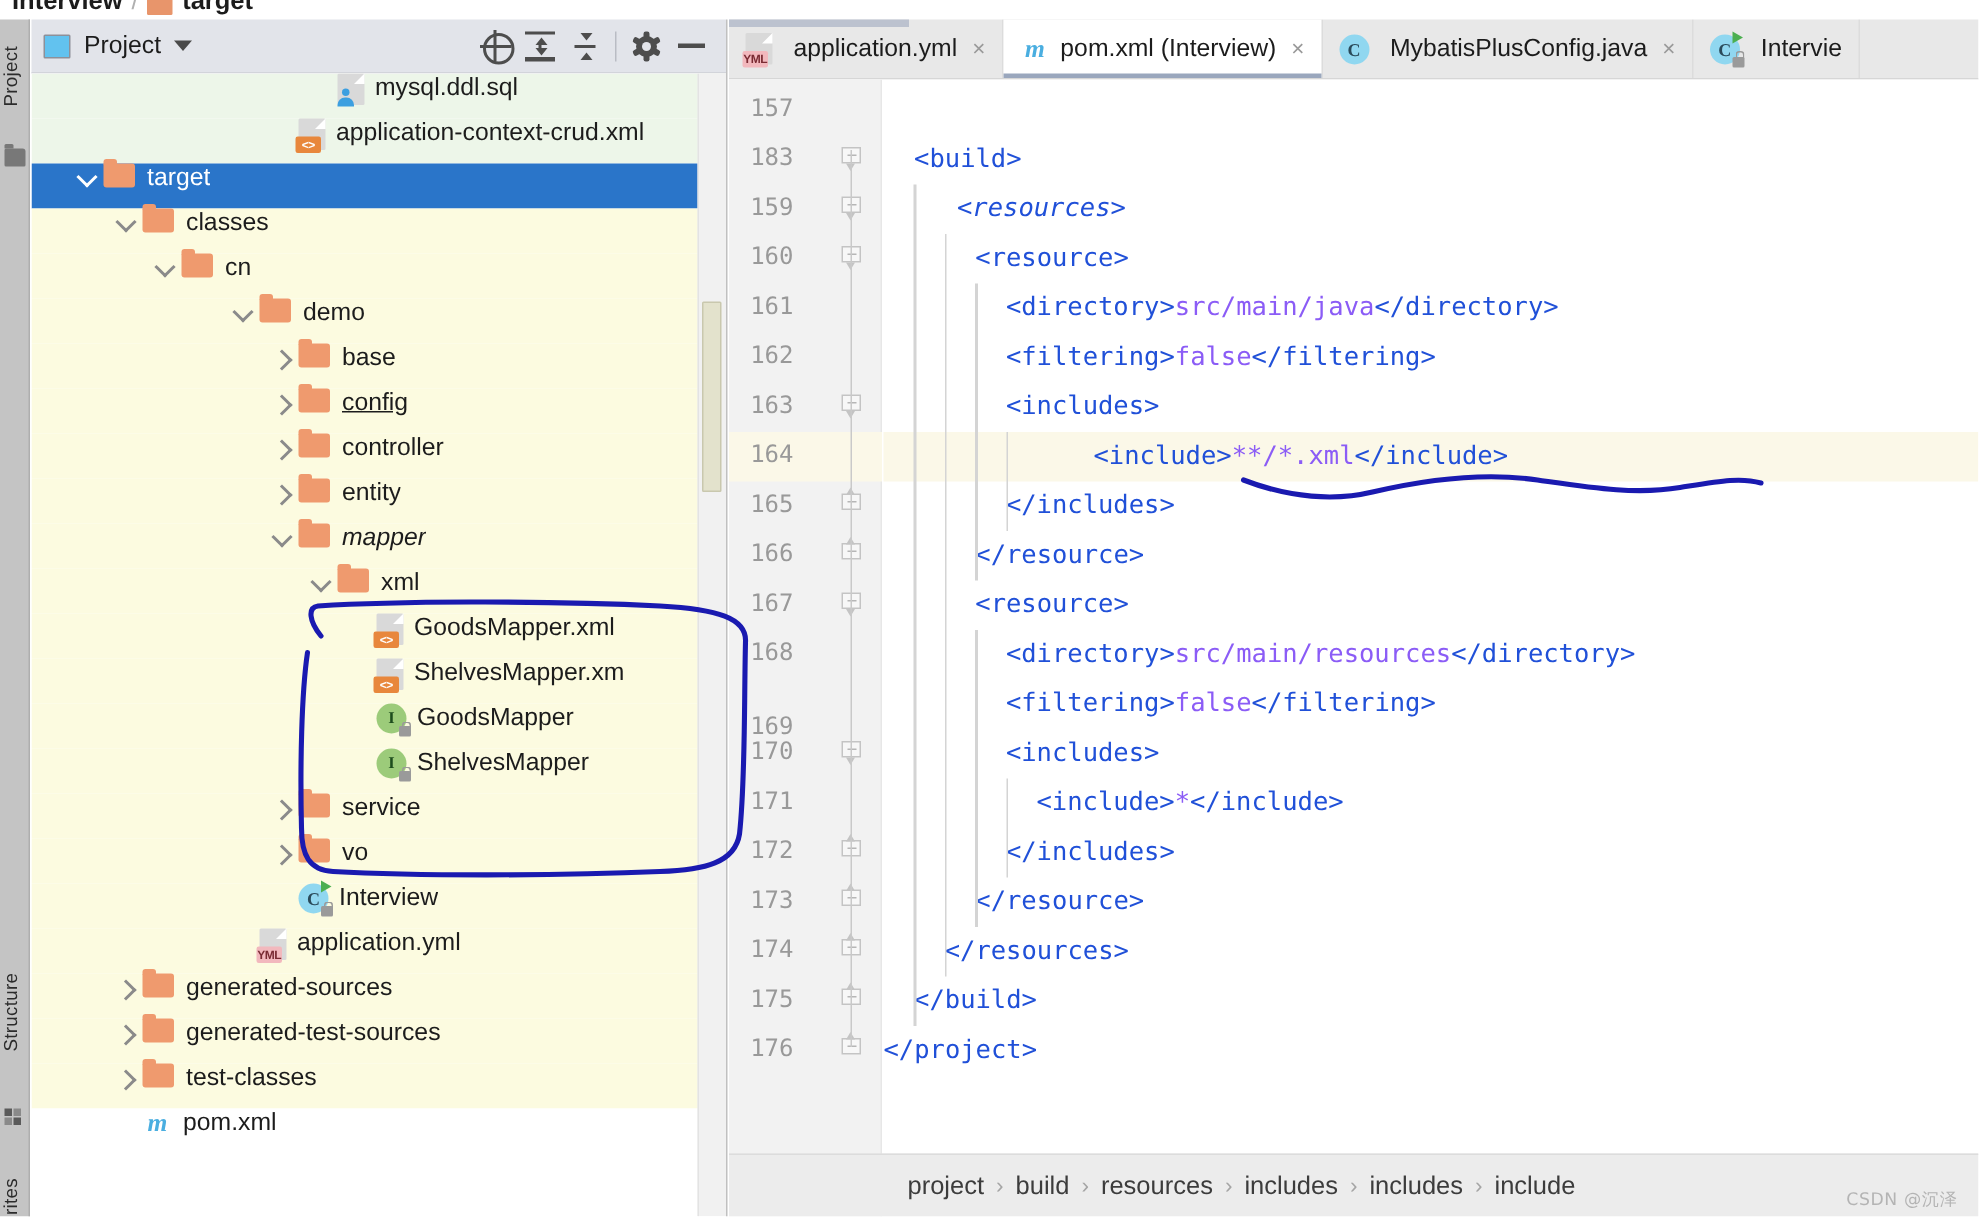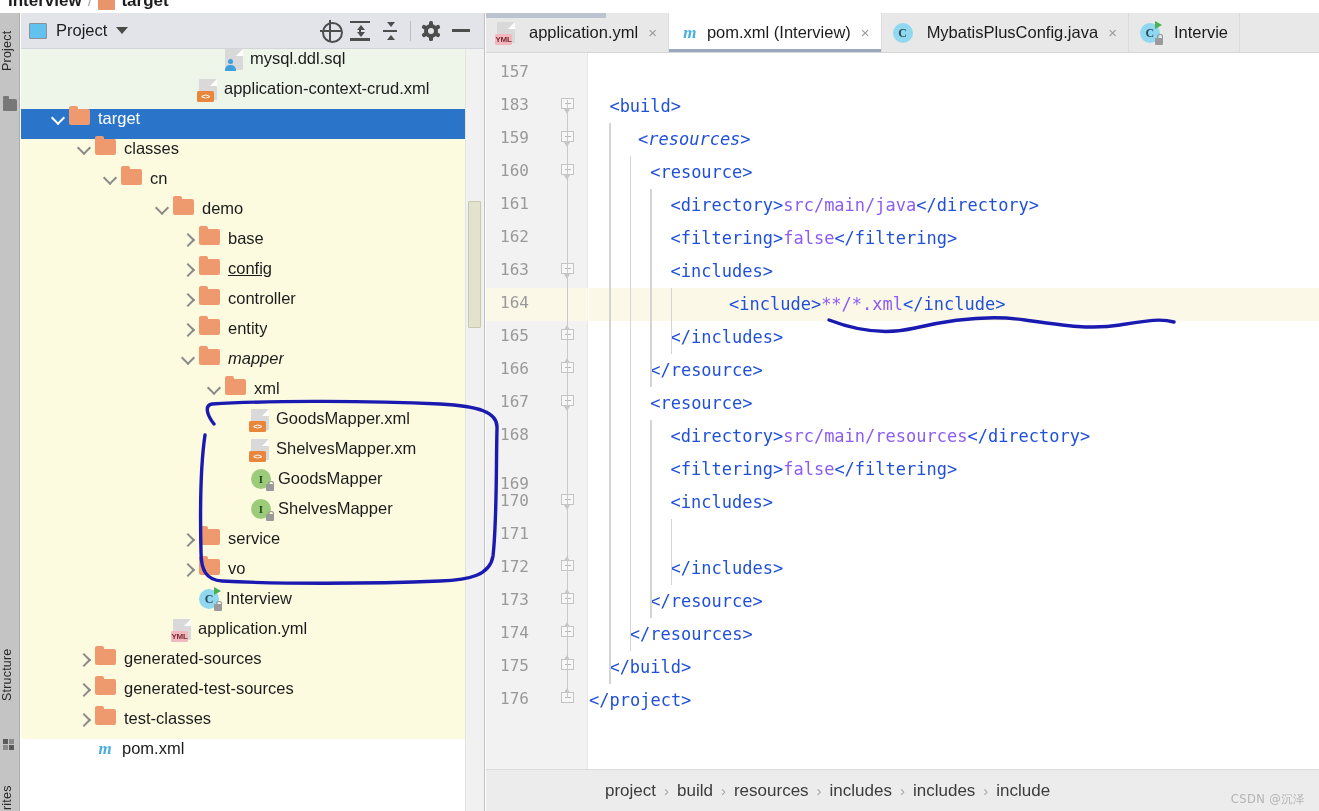--- a/index.html
+++ b/index.html
@@ -680,6 +680,7 @@
           <div class="cline" style="top: 367px; left: 81.6px;"><span class="tg">&lt;directory&gt;</span><span class="txt">src/main/resources</span><span class="tg">&lt;/directory&gt;</span></div>
           <div class="cline" style="top: 400px; left: 81.6px;"><span class="tg">&lt;filtering&gt;</span><span class="txt">false</span><span class="tg">&lt;/filtering&gt;</span></div>
           <div class="cline" style="top: 433px; left: 81.6px;"><span class="tg">&lt;includes&gt;</span></div>
+          <div class="cline" style="top: 466px; left: 102px;"><span class="tg">&lt;include&gt;</span><span class="txt">*</span><span class="tg">&lt;/include&gt;</span></div>
           <div class="cline" style="top: 499px; left: 81.6px;"><span class="tg">&lt;/includes&gt;</span></div>
           <div class="cline" style="top: 532px; left: 61.2px;"><span class="tg">&lt;/resource&gt;</span></div>
           <div class="cline" style="top: 565px; left: 40.8px;"><span class="tg">&lt;/resources&gt;</span></div>

